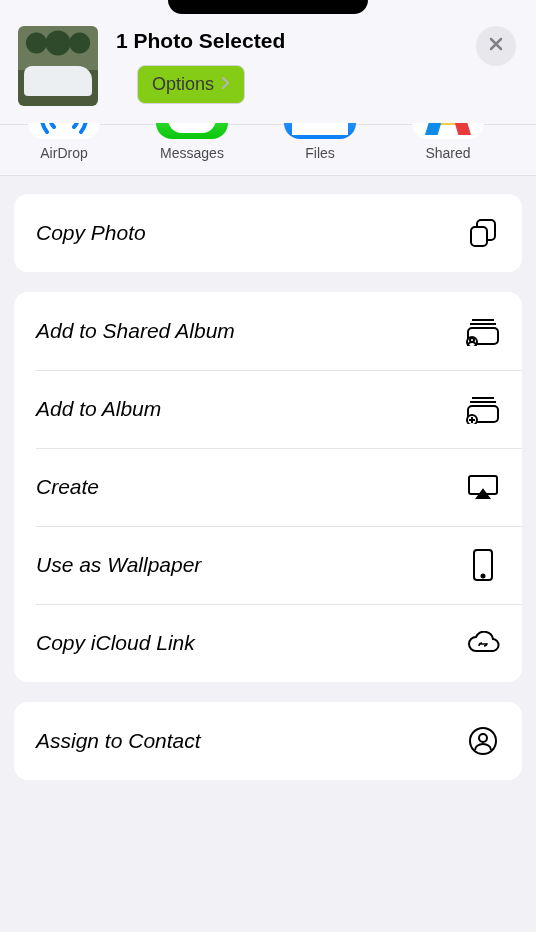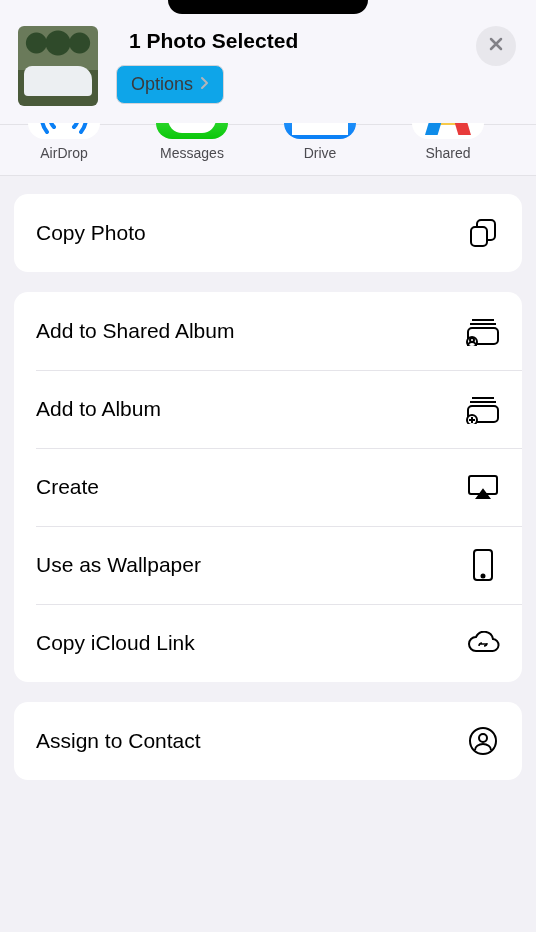--- a/index.html
+++ b/index.html
@@ -63,7 +63,6 @@
     font-size: 21px;
     font-weight: 700;
     color: #000;
-    margin-left: 13px;
   }
   .options-btn {
     display: inline-flex;

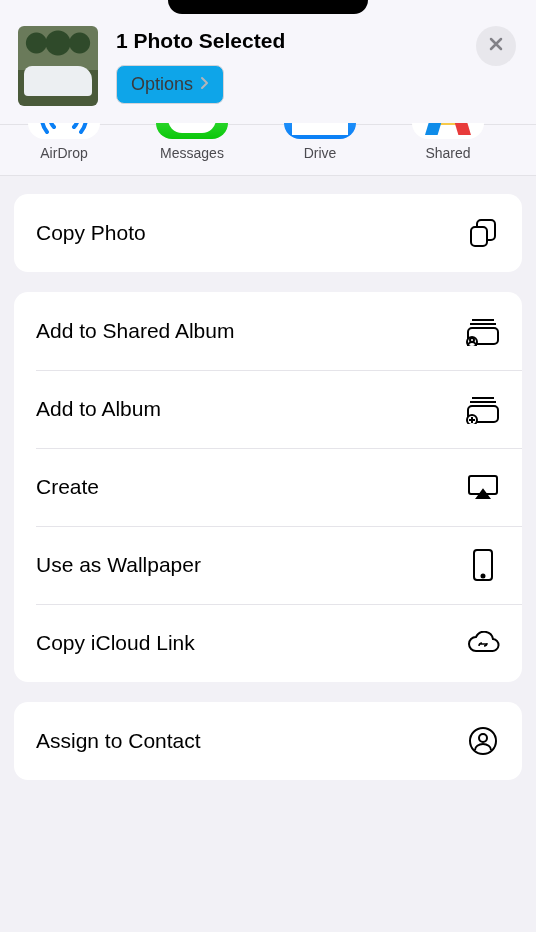--- a/index.html
+++ b/index.html
@@ -69,12 +69,13 @@
     align-items: center;
     gap: 6px;
     border: 1px solid #d4d3d8;
-    background: #0ea5e9;
+    background: #84cc16;
     border-radius: 8px;
     padding: 8px 14px;
     font-size: 18px;
     color: #3a3a3c;
     width: fit-content;
+    margin-left: 21px;
   }
   .options-btn .chev {
     color: #b5b4b9;

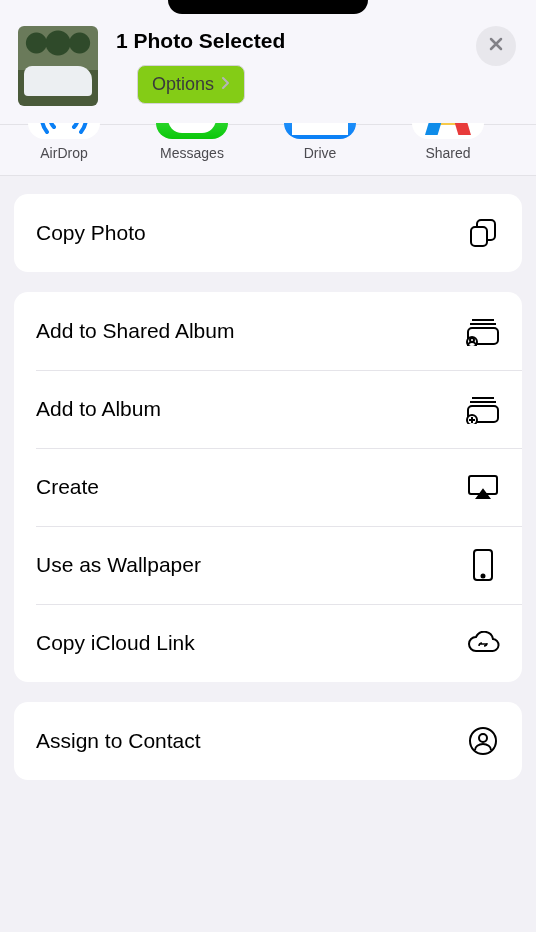--- a/index.html
+++ b/index.html
@@ -258,7 +258,7 @@
     <div class="app-icon mail-icon">
       <div class="mail-shape"></div>
     </div>
-    <div class="app-label">Drive</div>
+    <div class="app-label">Files</div>
   </div>
   <div class="app">
     <div class="app-icon drive-icon">

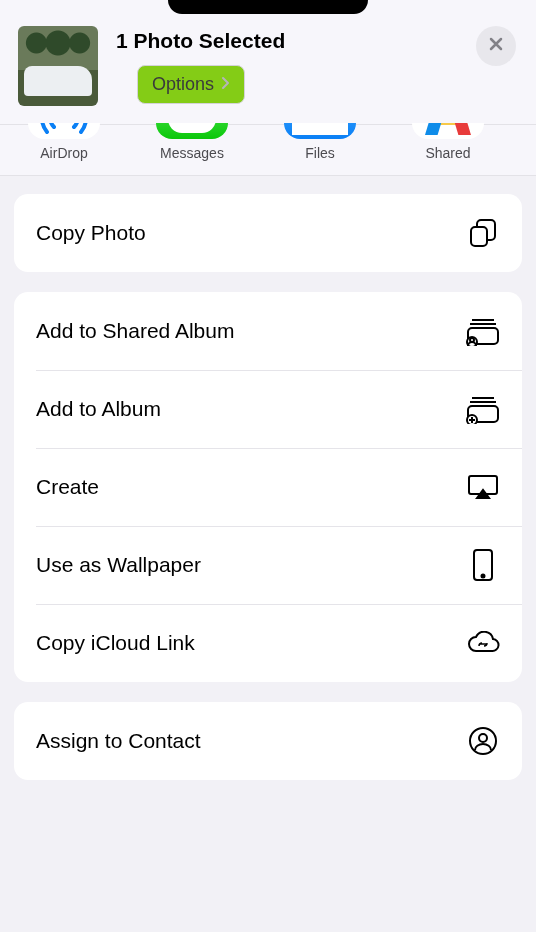--- a/index.html
+++ b/index.html
@@ -173,6 +173,7 @@
     background: #fff;
     border-radius: 14px;
     overflow: hidden;
+    font-style: italic;
   }
   .row {
     display: flex;

